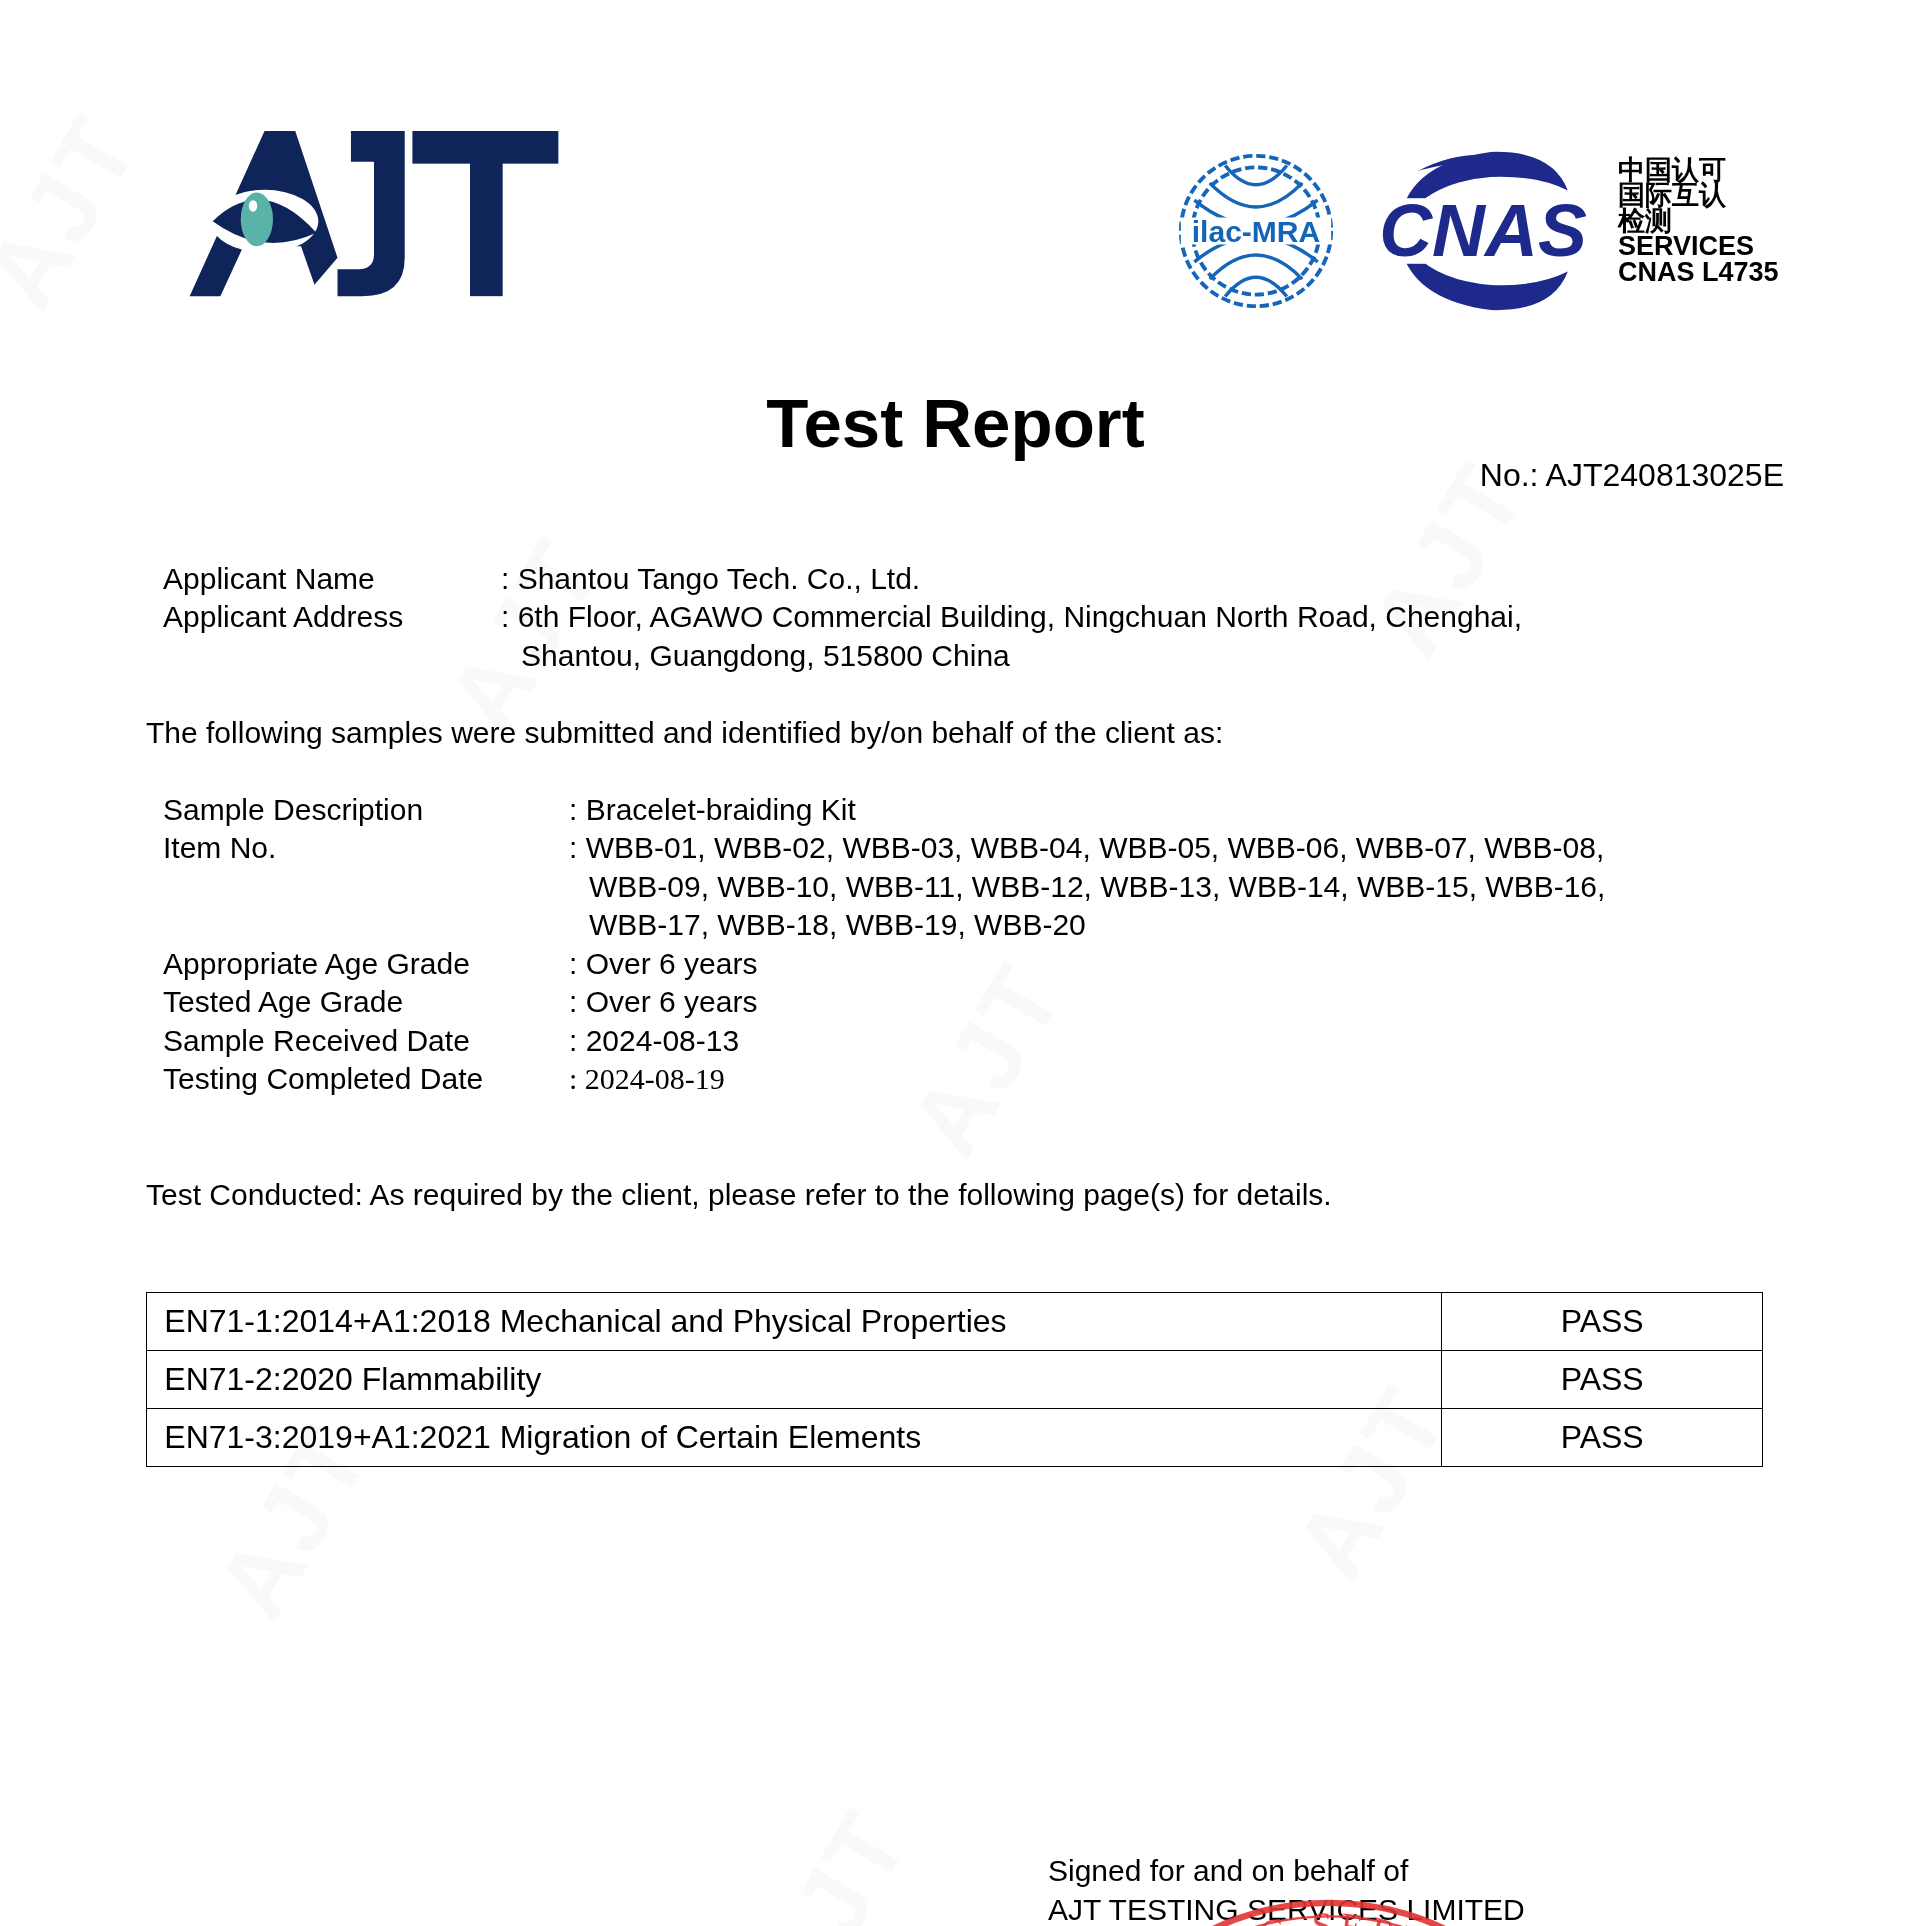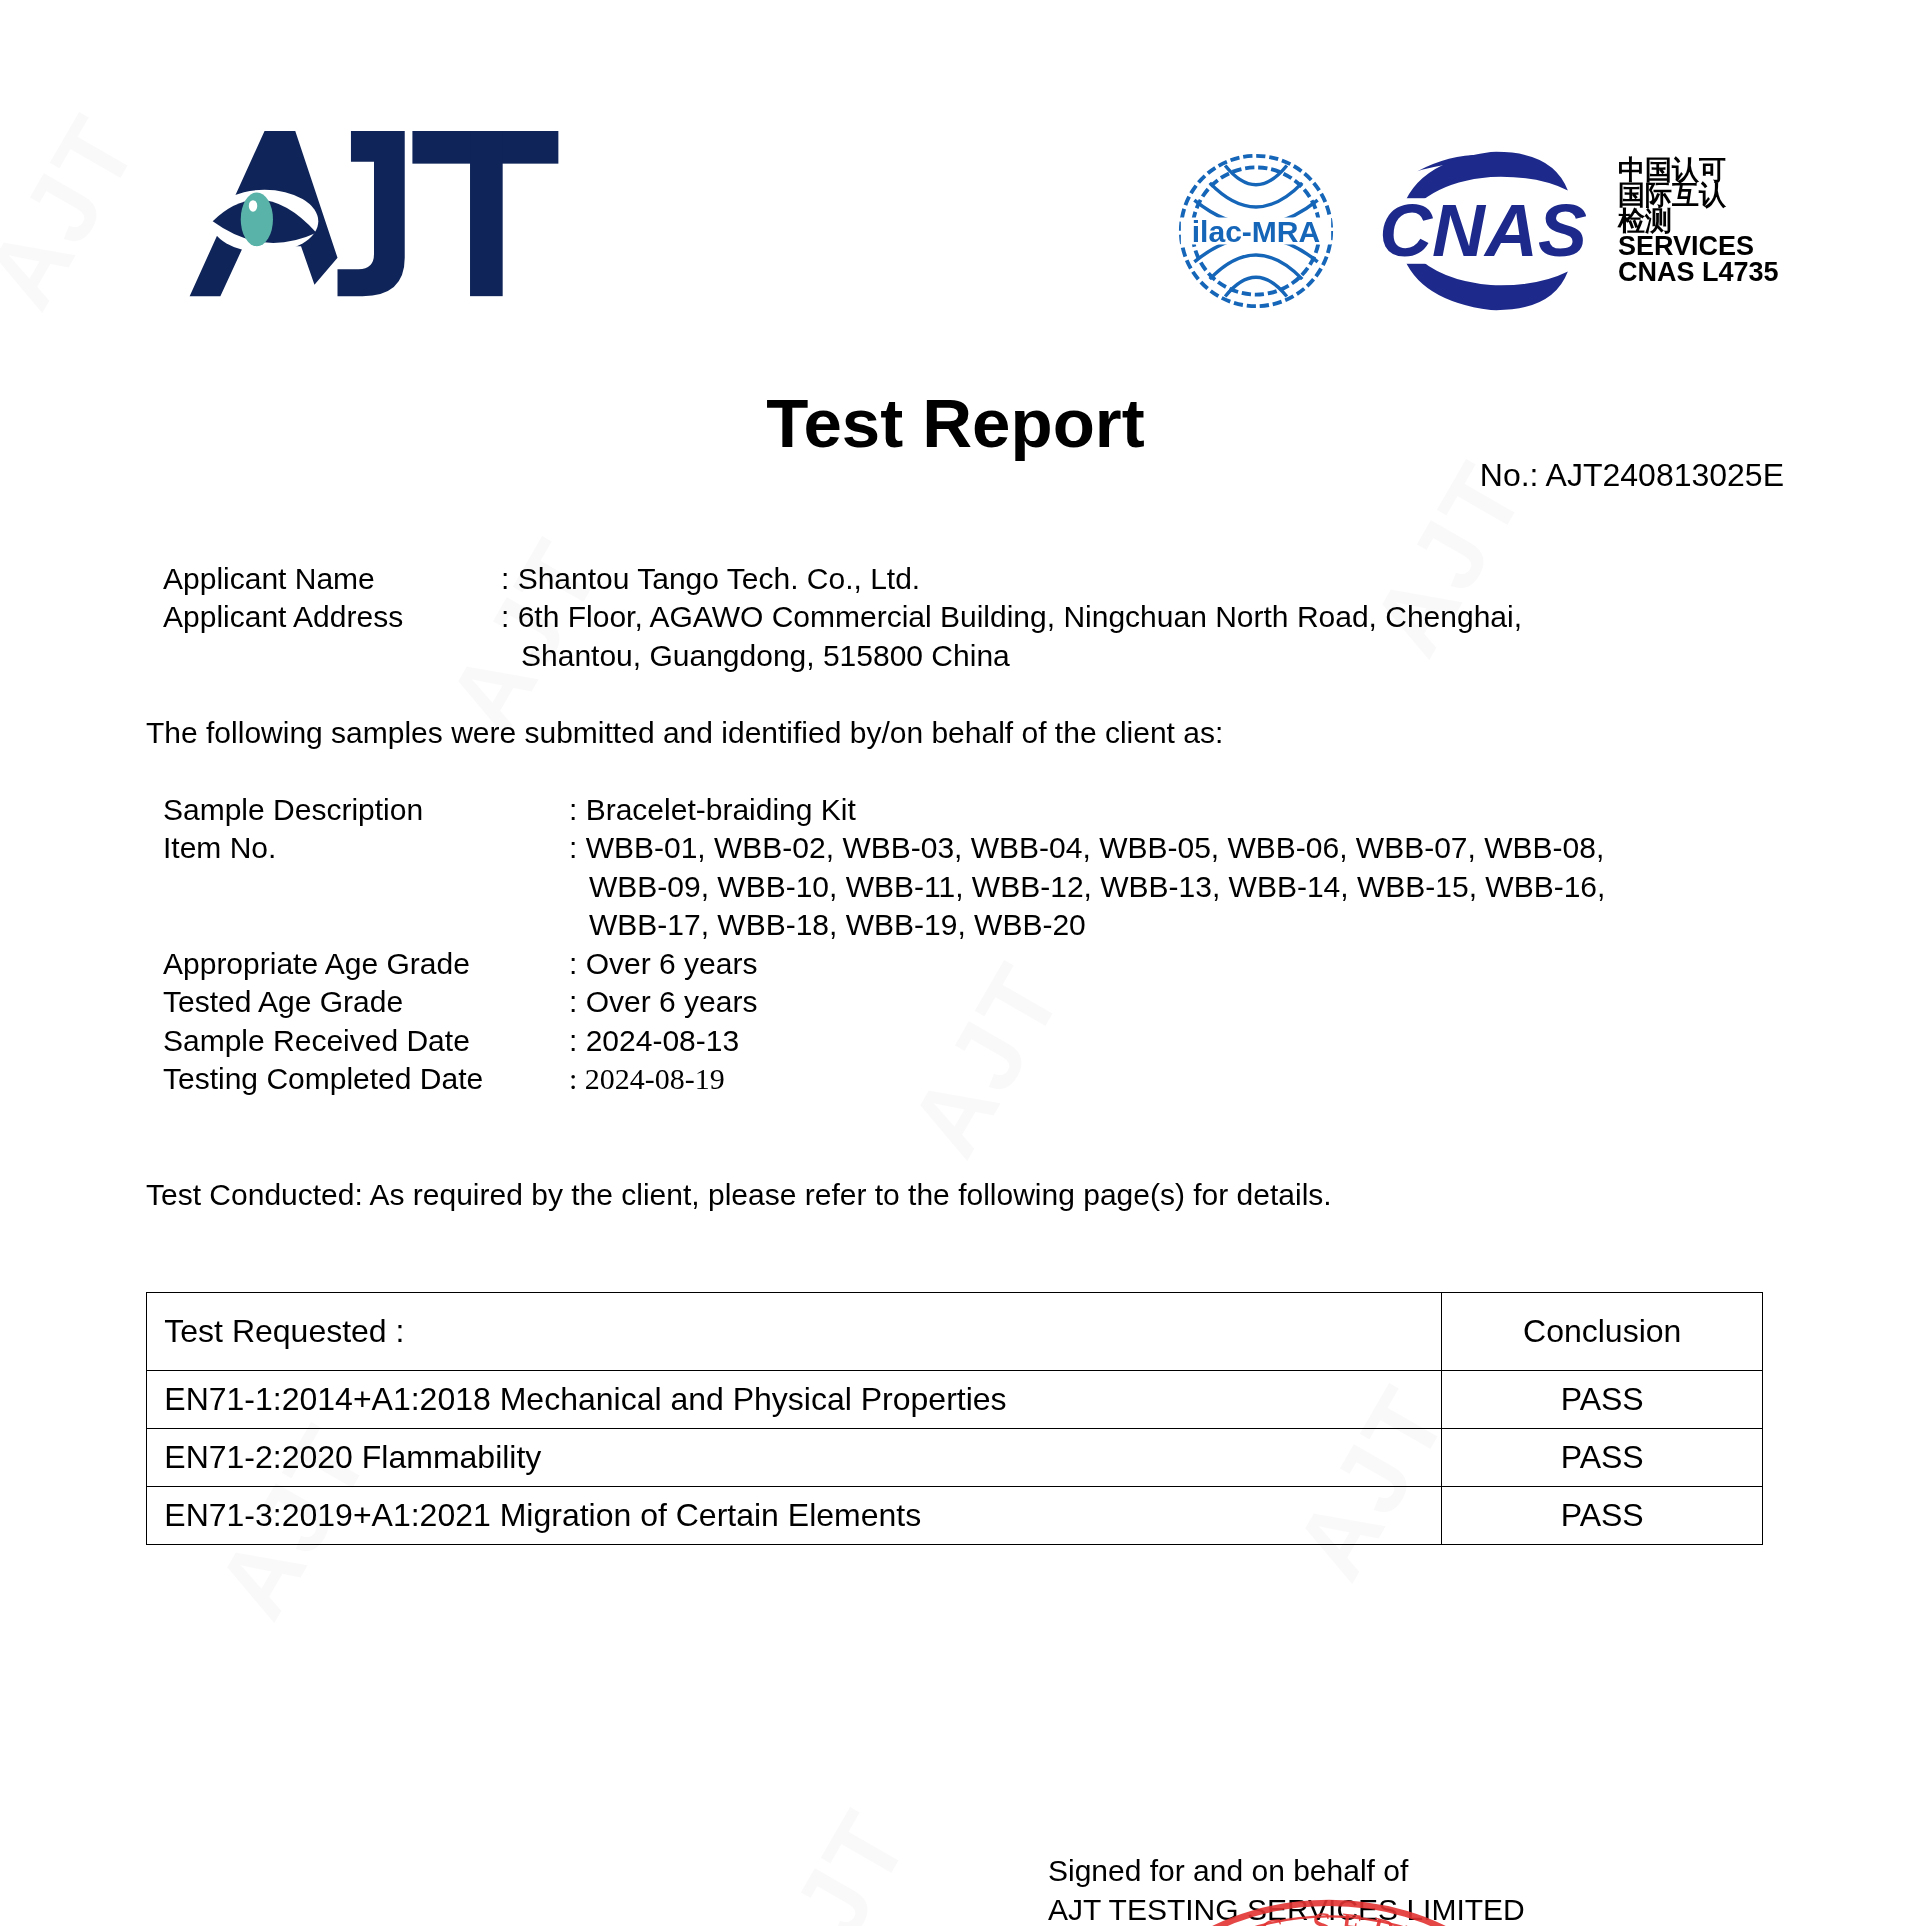--- a/index.html
+++ b/index.html
@@ -133,10 +133,6 @@
 
 <table id="result-table">
   <tbody>
-      <tr class="head">
-    <td>Test Requested :</td>
-    <td class="concl">Conclusion</td>
-  </tr>
   <tr>
     <td>EN71-1:2014+A1:2018 Mechanical and Physical Properties</td>
     <td class="concl">PASS</td>

